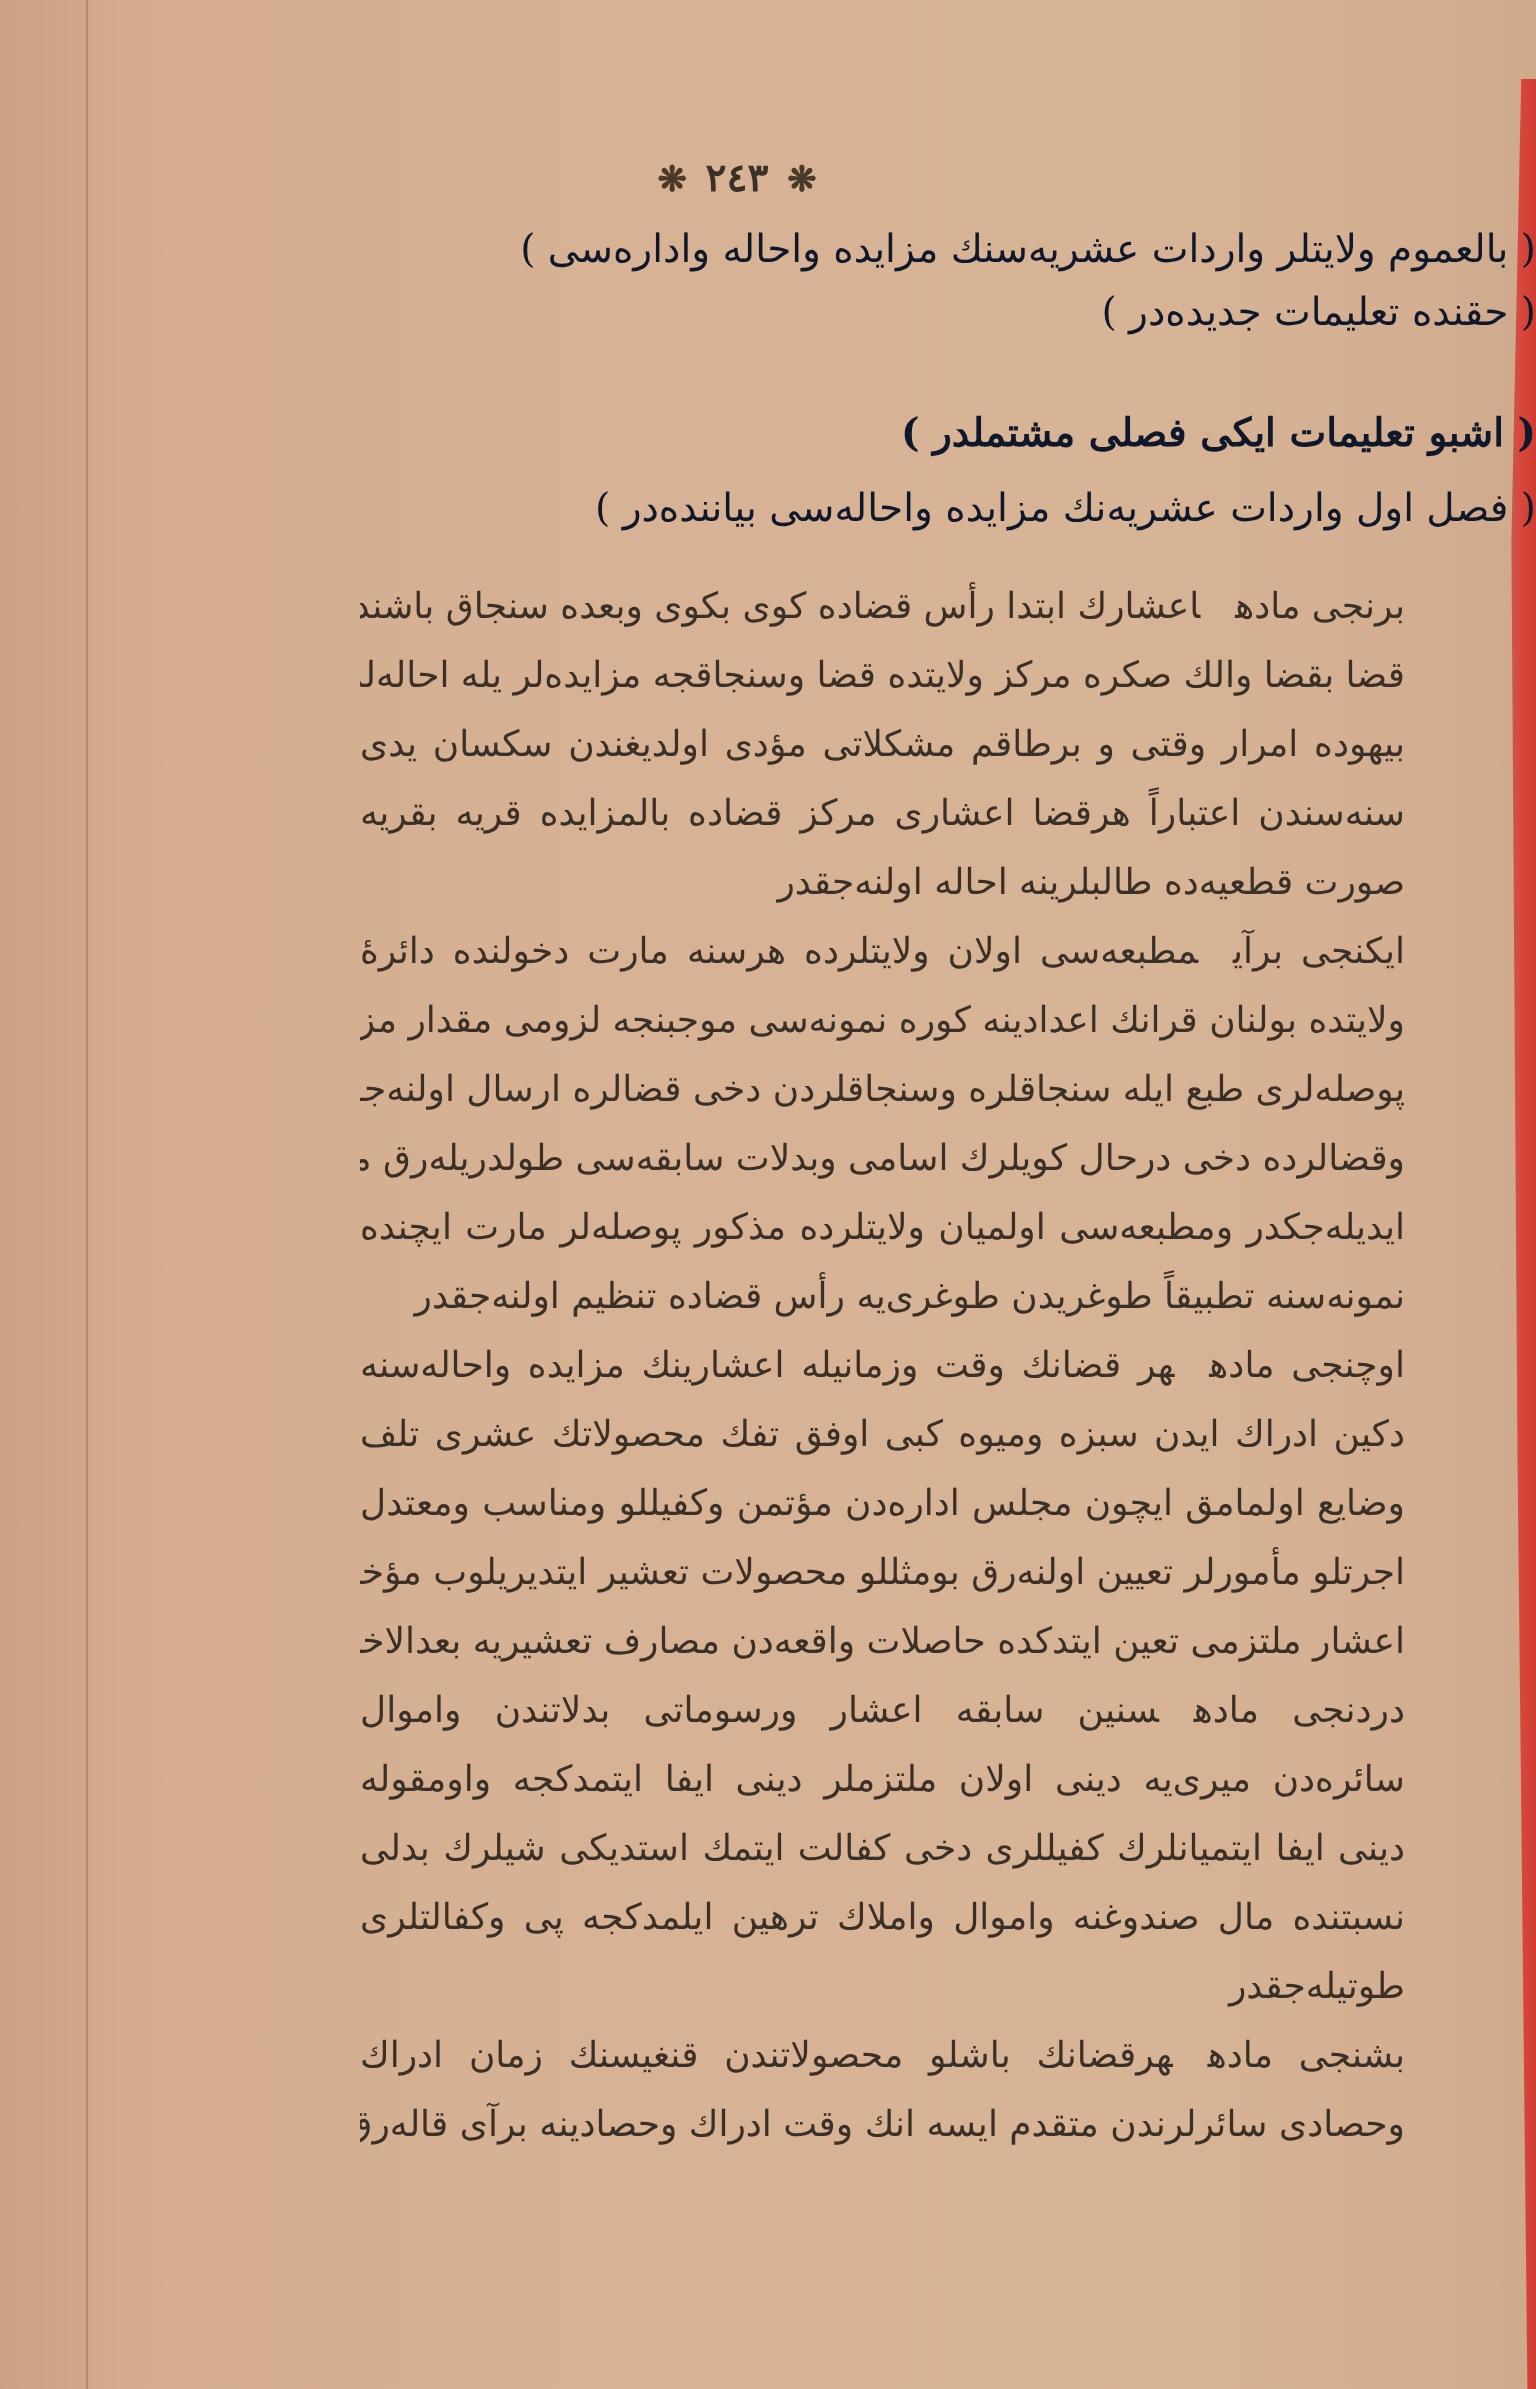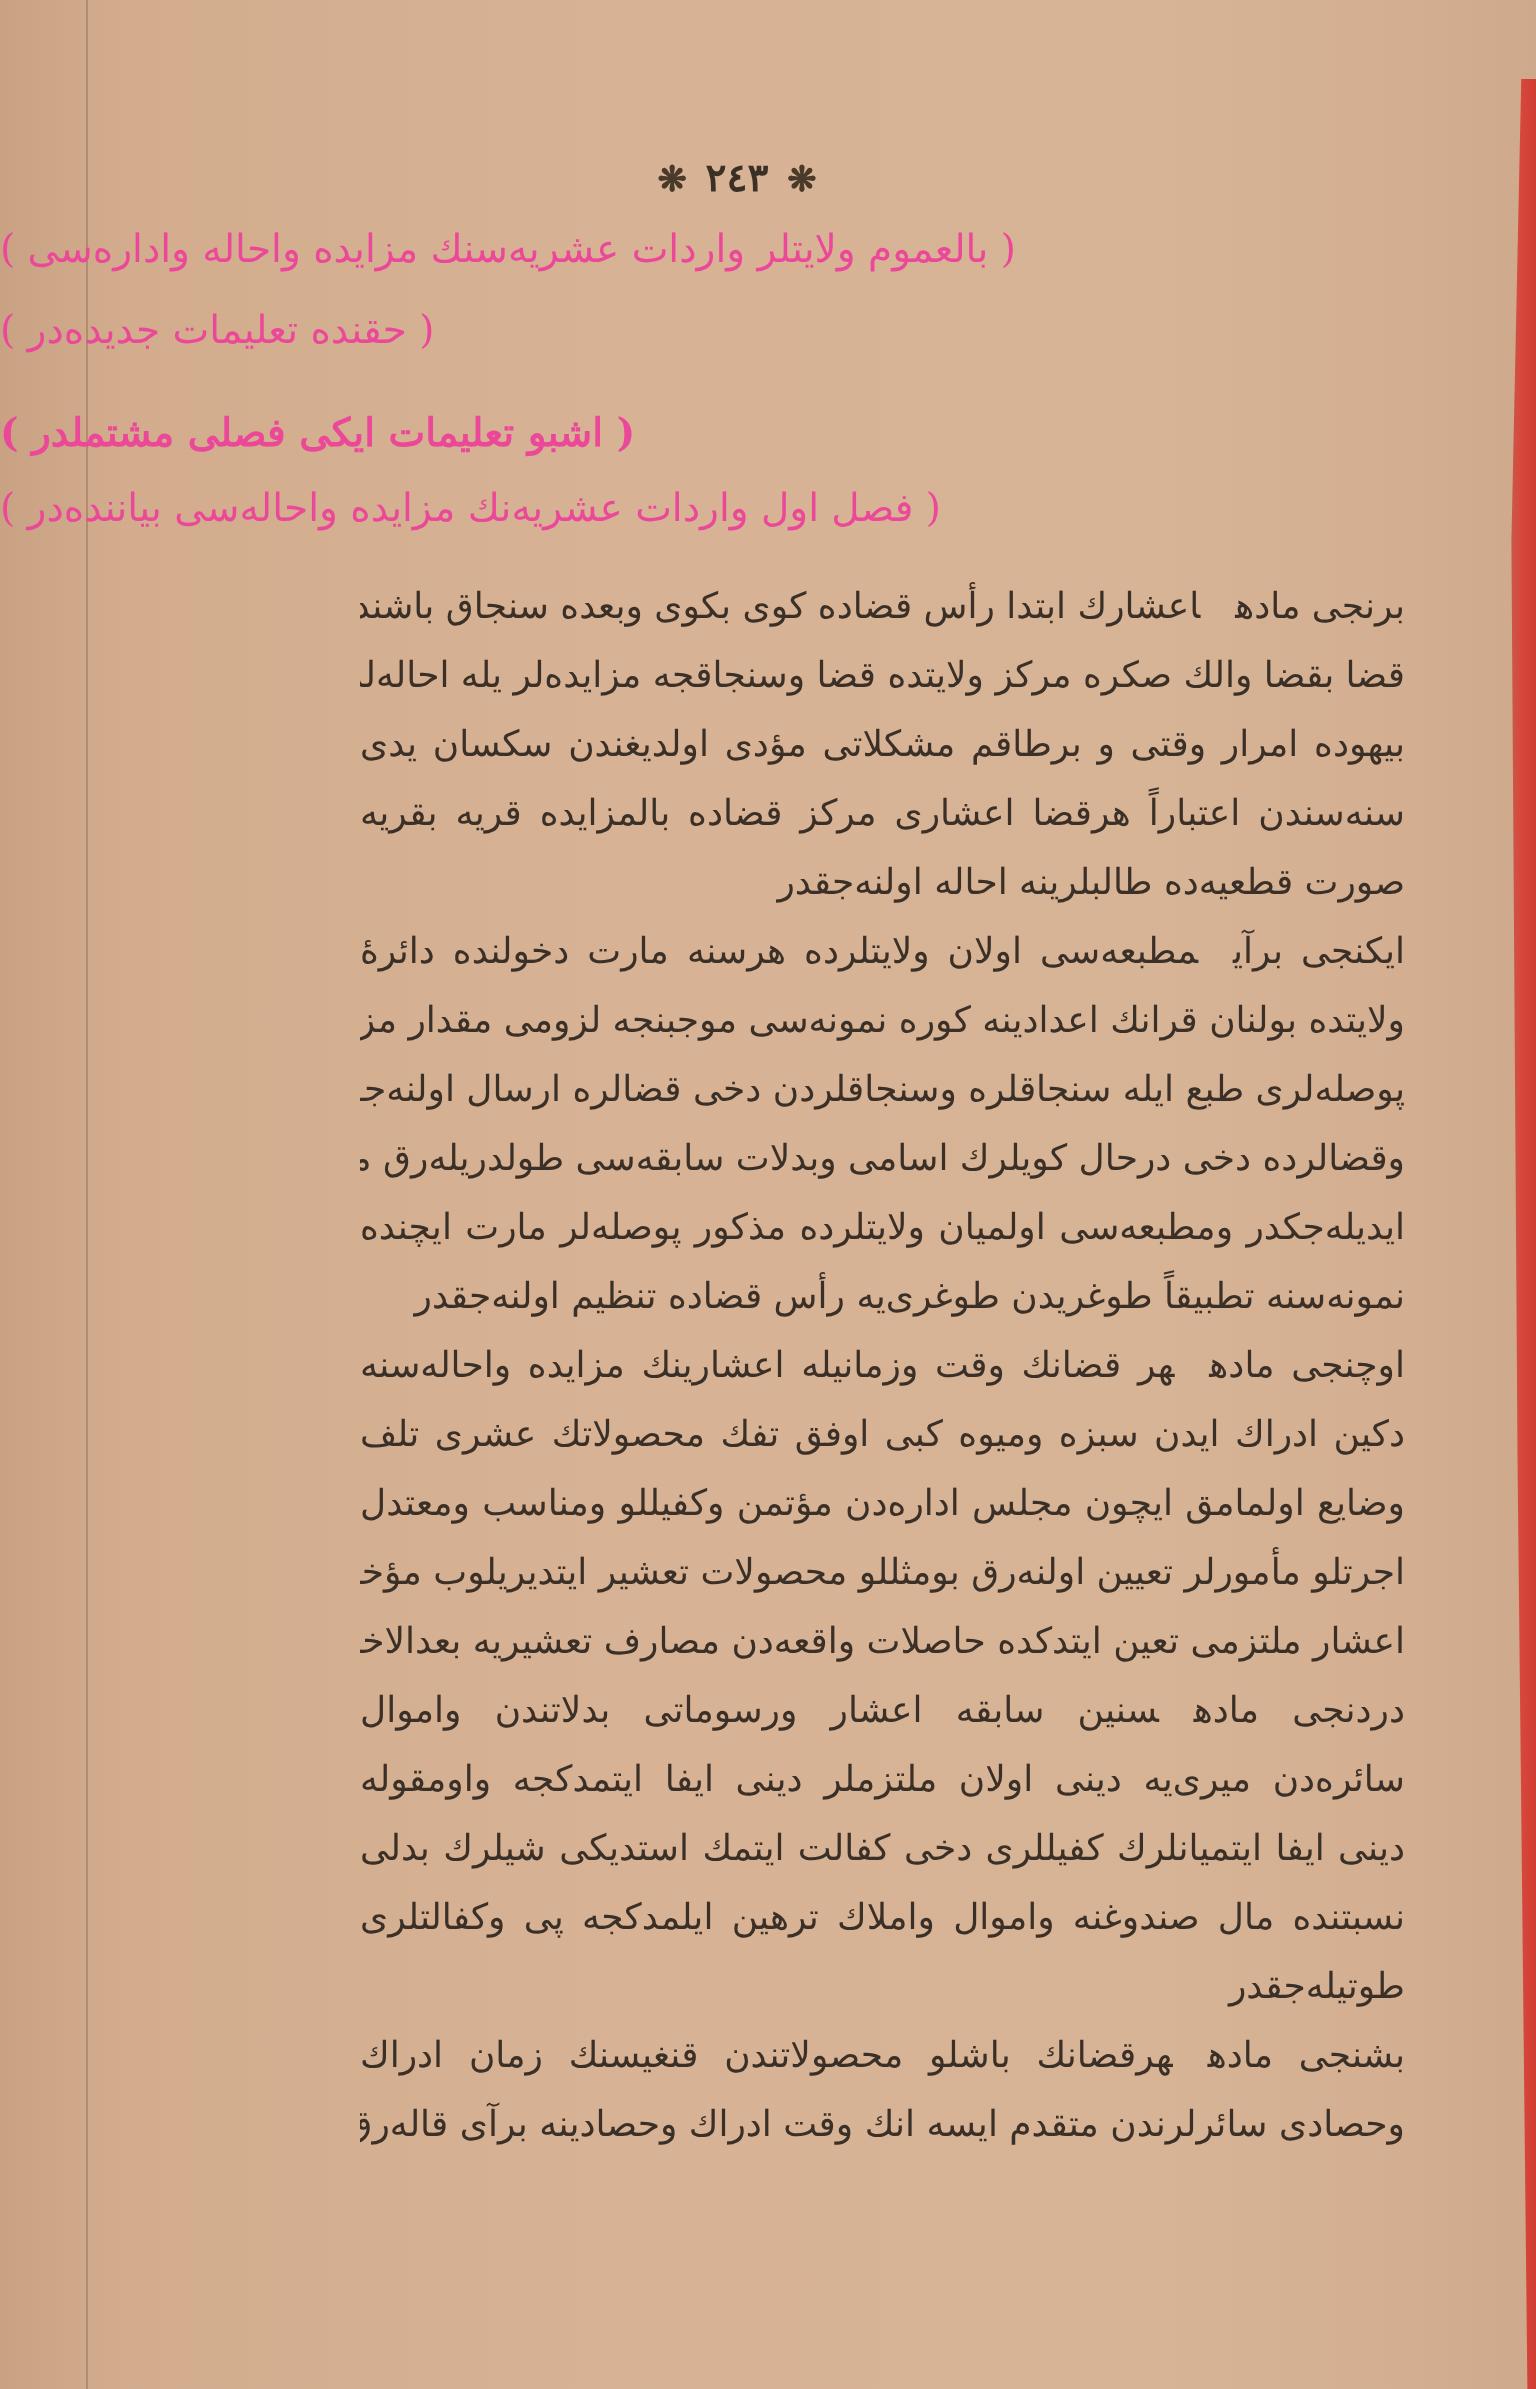--- a/index.html
+++ b/index.html
@@ -21,8 +21,8 @@
   }
   .page-num .orn { font-size:35px; color:#4a3a2a; margin:0 5.3px; }
   .heading {
-    position:absolute; left:0; width:1536px; text-align:left;
-    direction:rtl; font-size:39px; color:#ec4899;
+    position:absolute; left:0; width:1536px; text-align:right;
+    direction:rtl; font-size:39px; color:#0f172a;
   }
   .body-text {
     position:absolute; left:360px; width:1045px; top:571px;

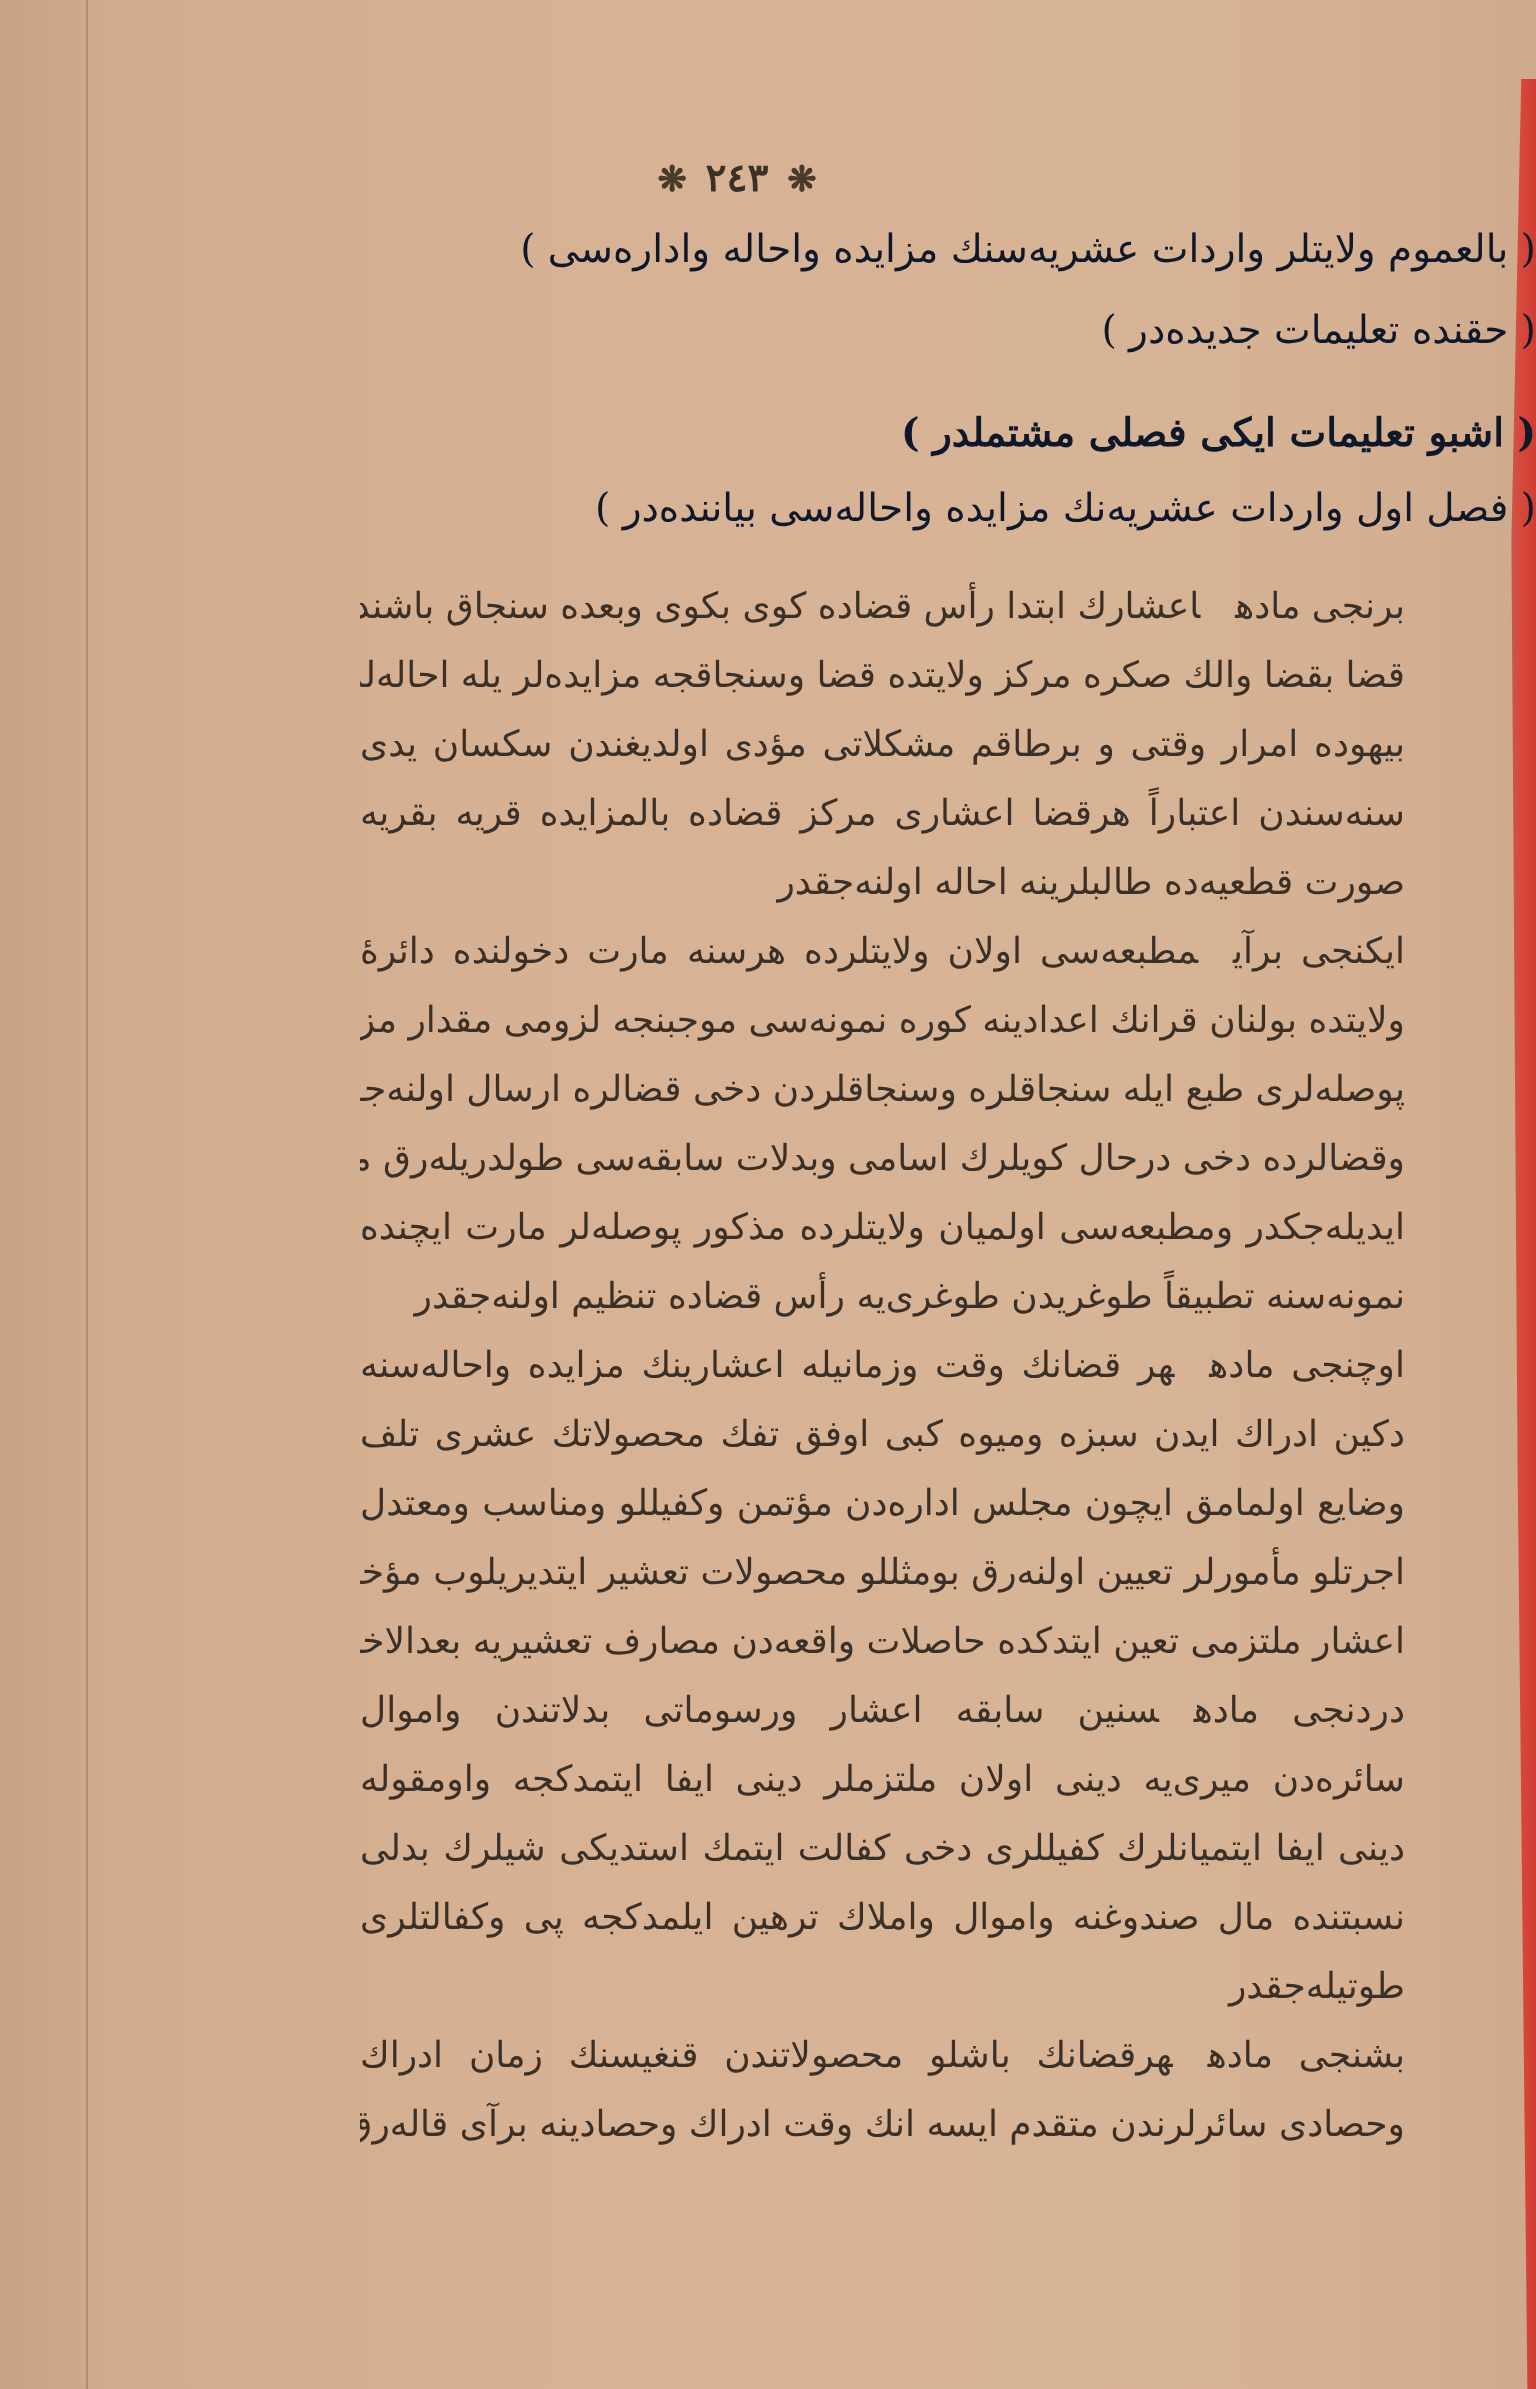--- a/index.html
+++ b/index.html
@@ -46,7 +46,7 @@
 </div>
 
 <div class="heading" style="top:226px;">( بالعموم ولايتلر واردات عشريه‌سنك مزايده واحاله واداره‌سی )</div>
-<div class="heading" style="top:307px;">( حقنده تعليمات جديده‌در )</div>
+<div class="heading" style="top:289px;">( حقنده تعليمات جديده‌در )</div>
 <div class="heading" style="top:409px;font-weight:bold;">( اشبو تعليمات ايكی فصلی مشتملدر )</div>
 <div class="heading" style="top:485px;">( فصل اول واردات عشريه‌نك مزايده واحاله‌سی بياننده‌در )</div>
 

